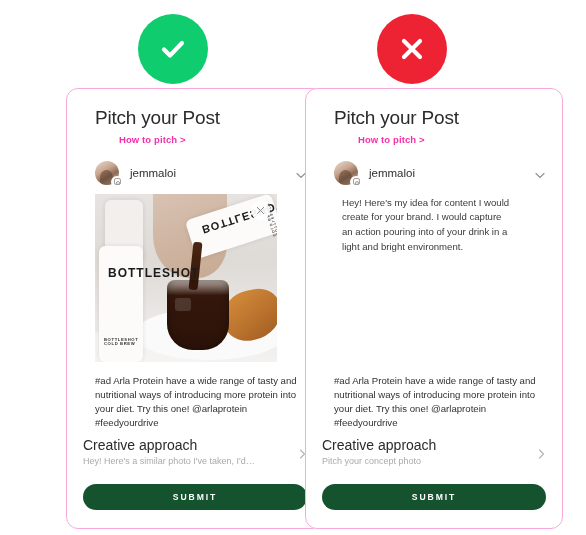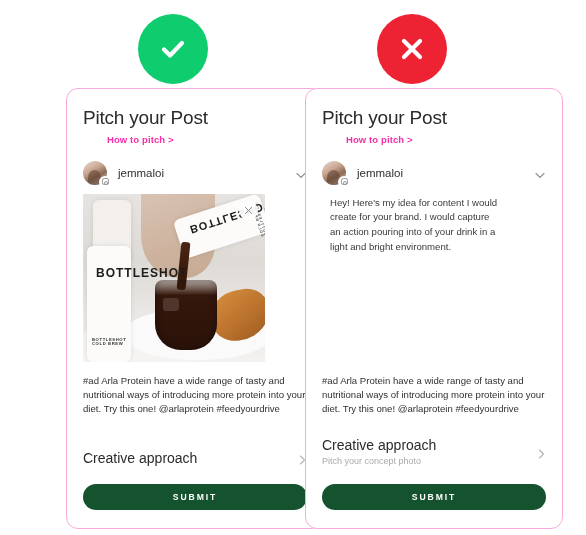--- a/index.html
+++ b/index.html
@@ -28,7 +28,7 @@
     background: #ffffff;
     border: 1.3px solid #f7a9dd;
     border-radius: 12px;
-    padding: 18px 16px 0 16px;
+    padding: 18px 16px 0 28px;
     overflow: hidden;
   }
   .card.left  { left: 66px; }

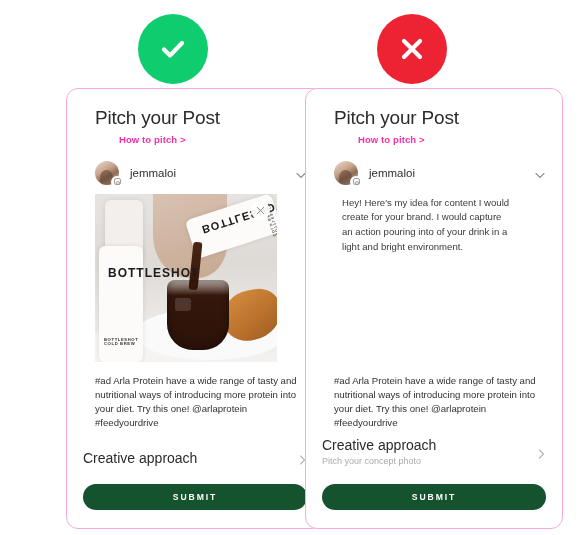--- a/index.html
+++ b/index.html
@@ -265,6 +265,7 @@
     <div class="approach">
       <div class="approach-txt">
         <div class="approach-title">Creative approach</div>
+        <div class="approach-sub">Hey! Here's a similar photo I've taken, I'd…</div>
       </div>
       <span class="chev-right">
         <svg width="9" height="12" viewBox="0 0 9 12">

